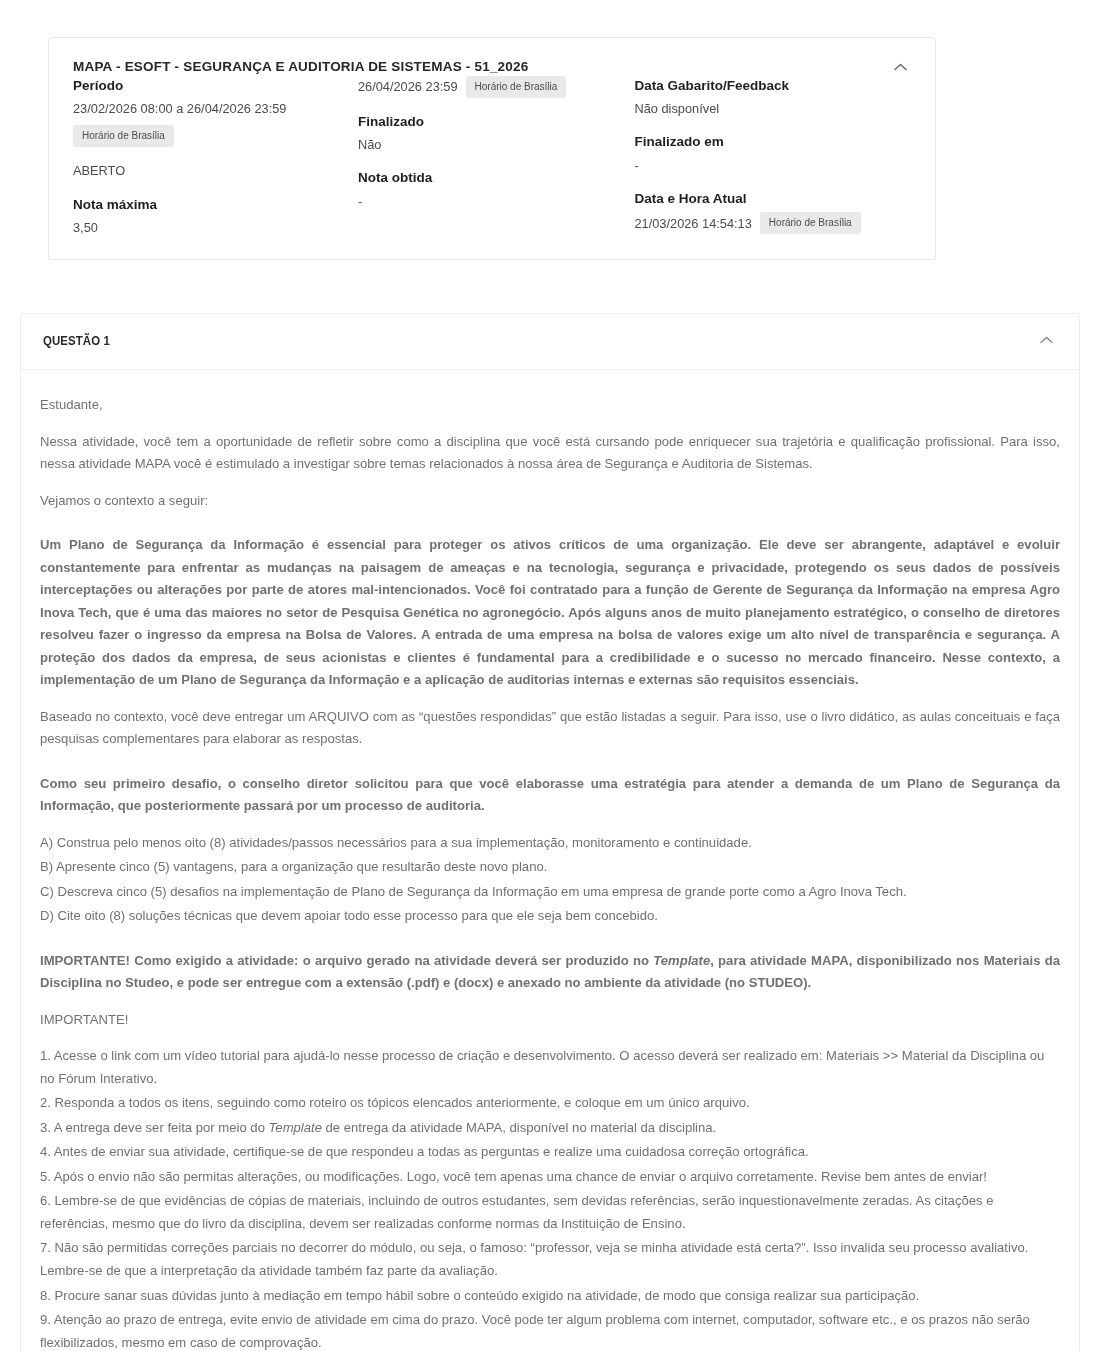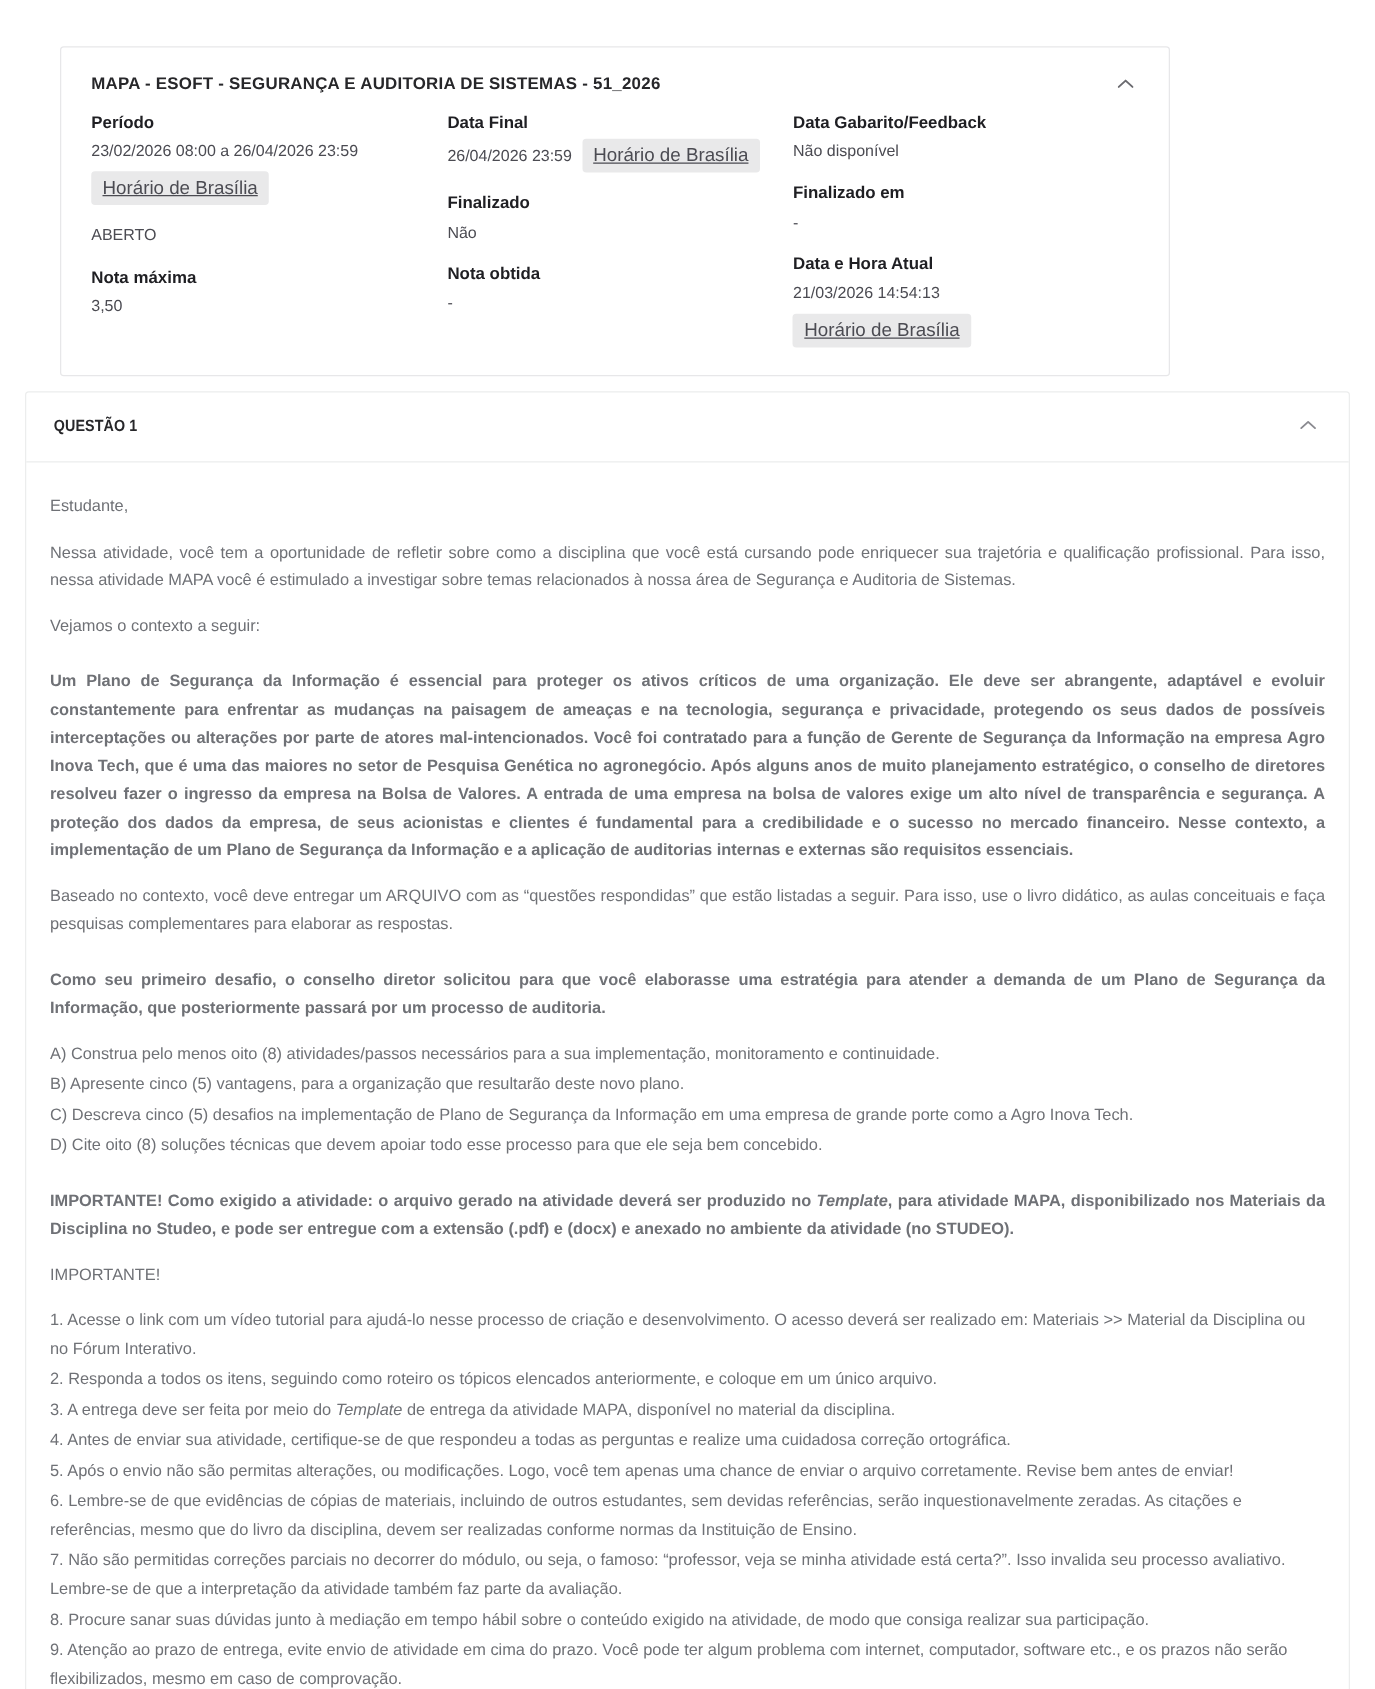--- a/index.html
+++ b/index.html
@@ -55,7 +55,7 @@
 
   .cols {
     display: flex;
-    margin-top: 12px;
+    margin-top: 0;
   }
   .col { flex: 0 0 33.33%; padding-right: 18px; }
   .col:nth-child(1) { flex-basis: 34%; }

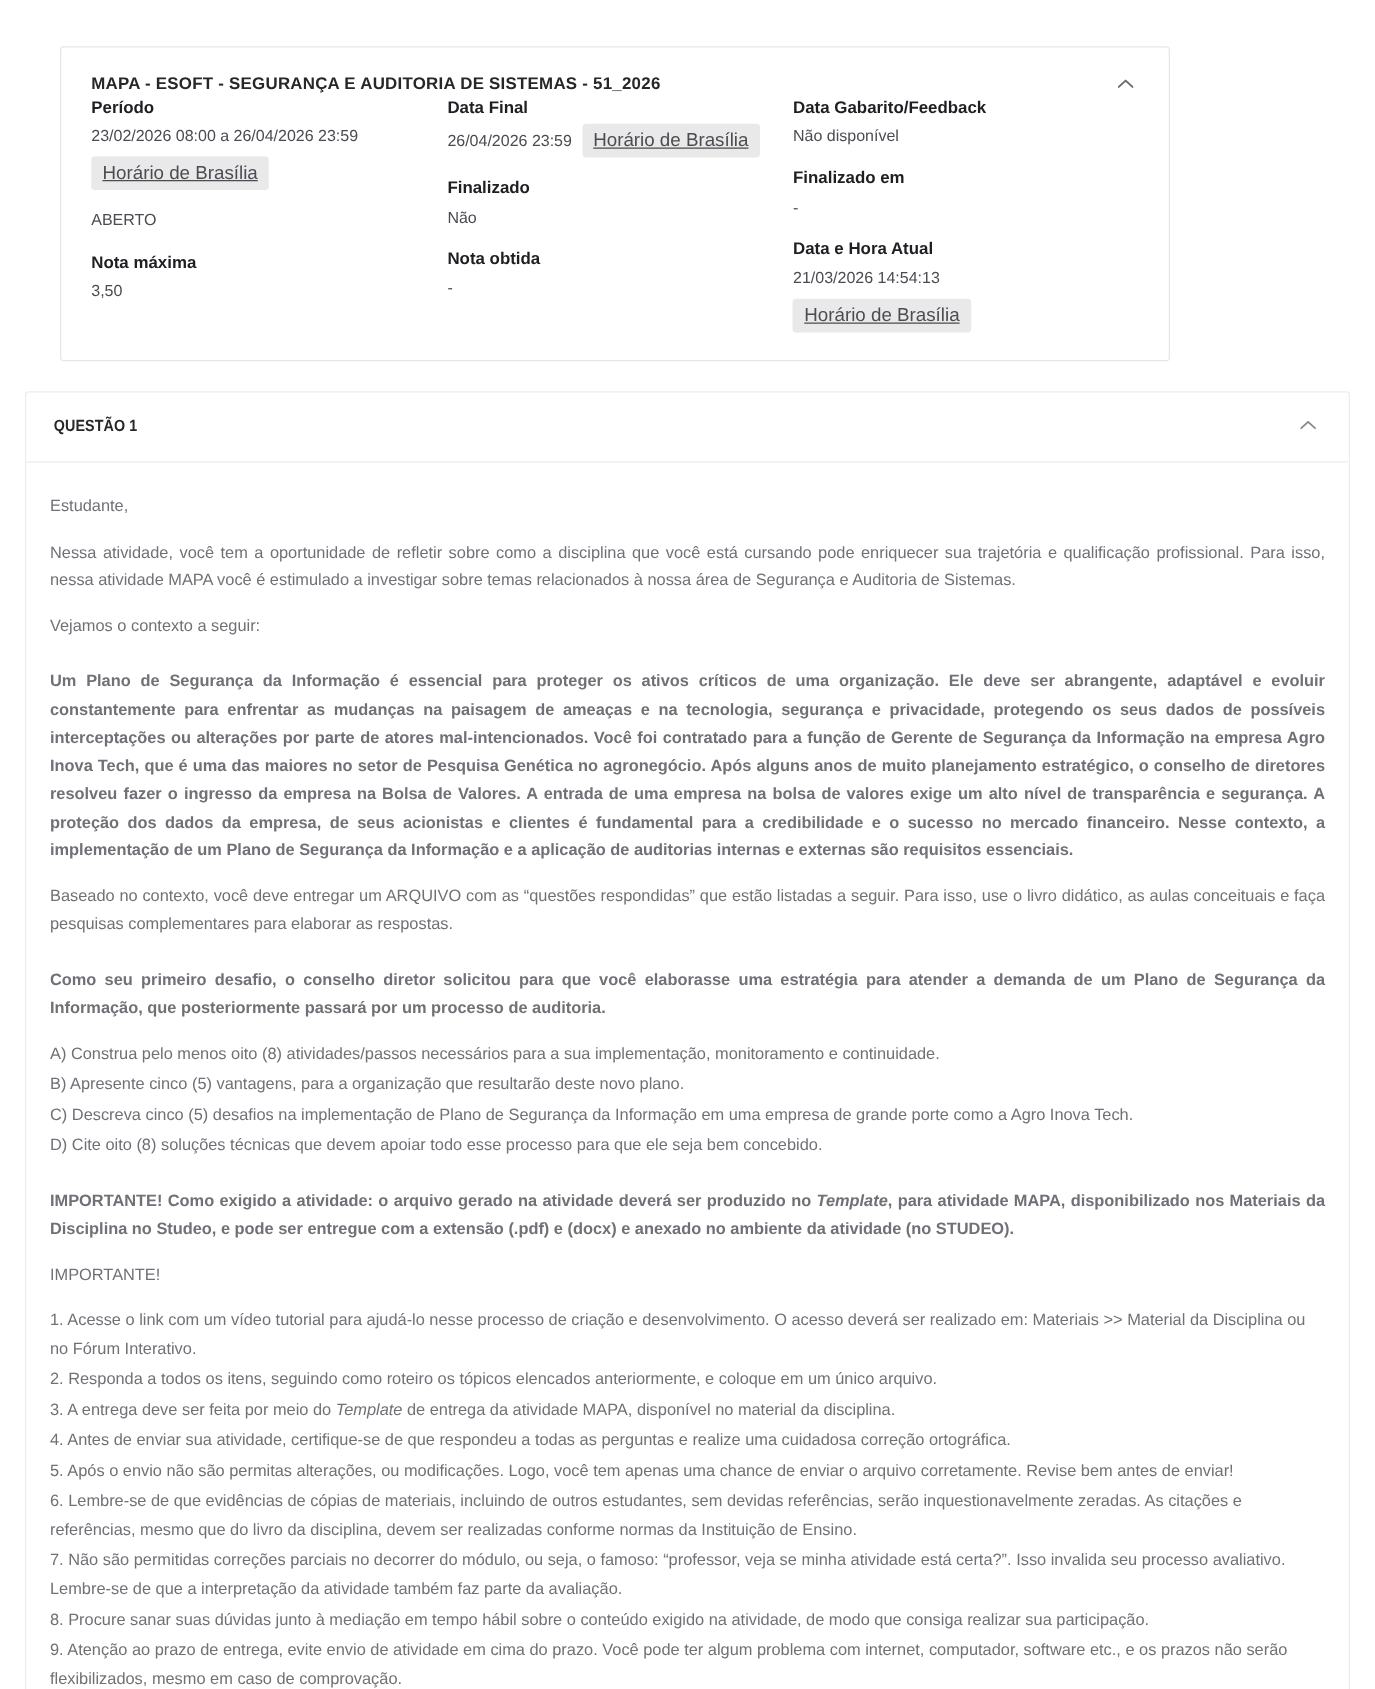--- a/index.html
+++ b/index.html
@@ -170,7 +170,6 @@
 
     <div class="col">
       <div class="field">
-        <div class="field-label">Data Final</div>
         <div class="field-value">
           <span>26/04/2026 23:59</span>
           <span class="badge">Horário de Brasília</span>

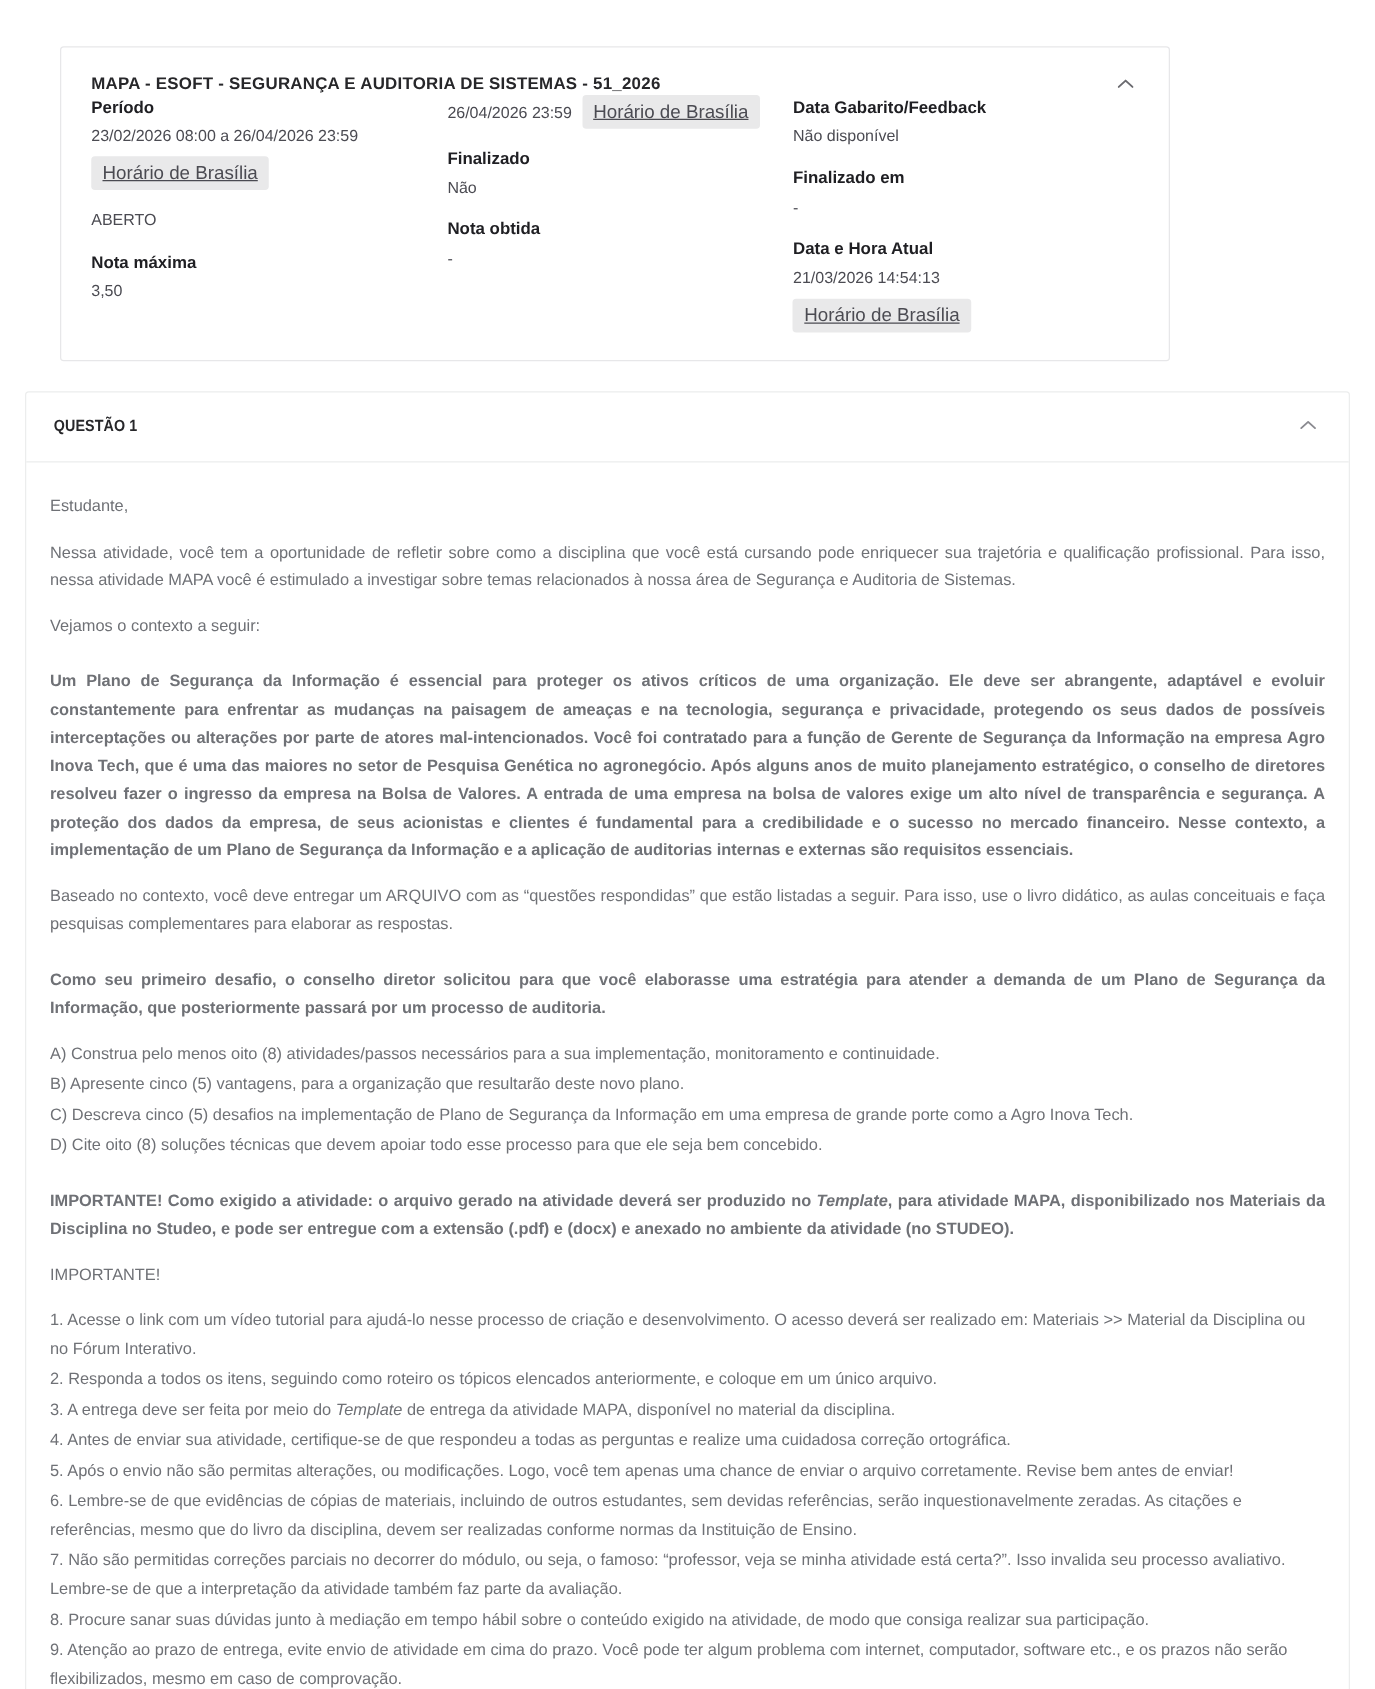--- a/index.html
+++ b/index.html
@@ -85,12 +85,11 @@
     display: inline-block;
     background: #e9e9ea;
     color: #4b4b52;
-    font-size: 15px;
+    font-size: 10px;
     line-height: 1;
     padding: 6px 9px 6px 9px;
     border-radius: 3px;
     white-space: nowrap;
-    text-decoration: underline;
   }
   .badge-row { margin-top: 7px; }
 

